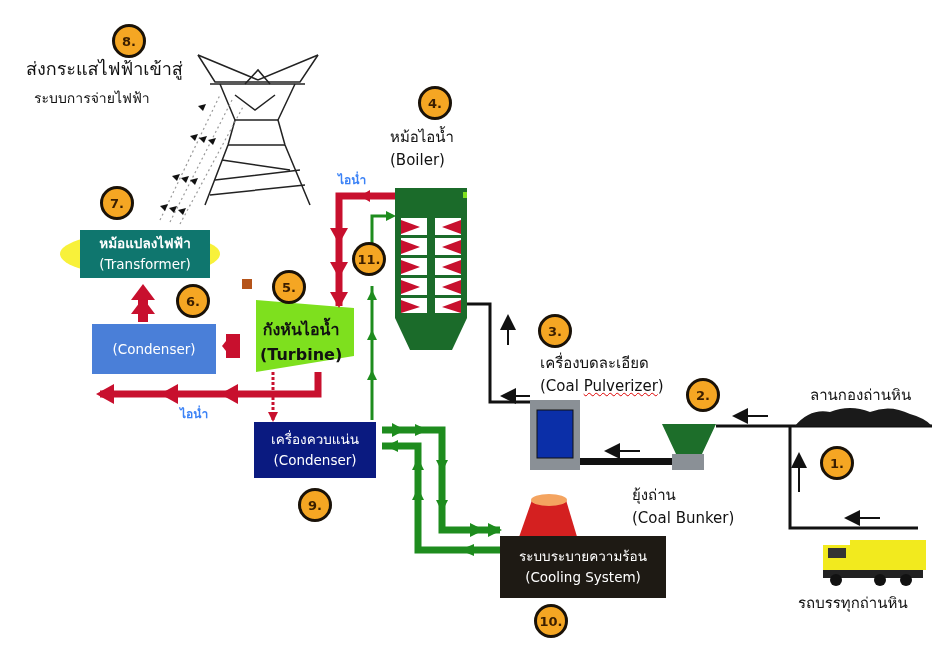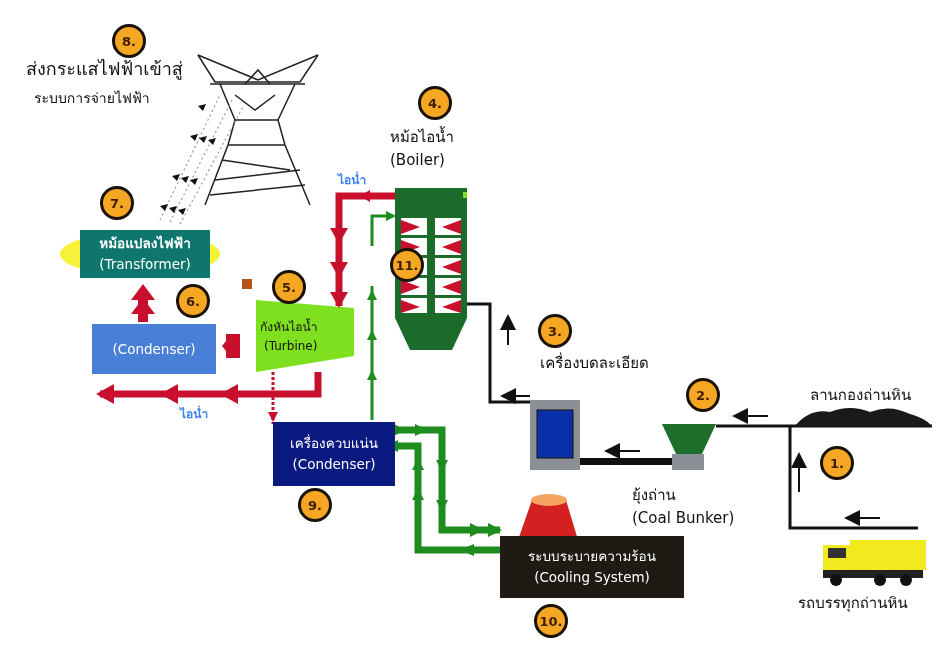--- a/index.html
+++ b/index.html
@@ -224,7 +224,7 @@
   <div>(Boiler)</div>
 </div>
 
-<div class="badge" style="left:352px;top:248px;margin-left:38px;">11.</div>
+<div class="badge" style="left:352px;top:242px;">11.</div>
 
 <div class="badge" style="left:538px;top:314px;">3.</div>
 <div class="lbl" style="left:540px;top:352px;">

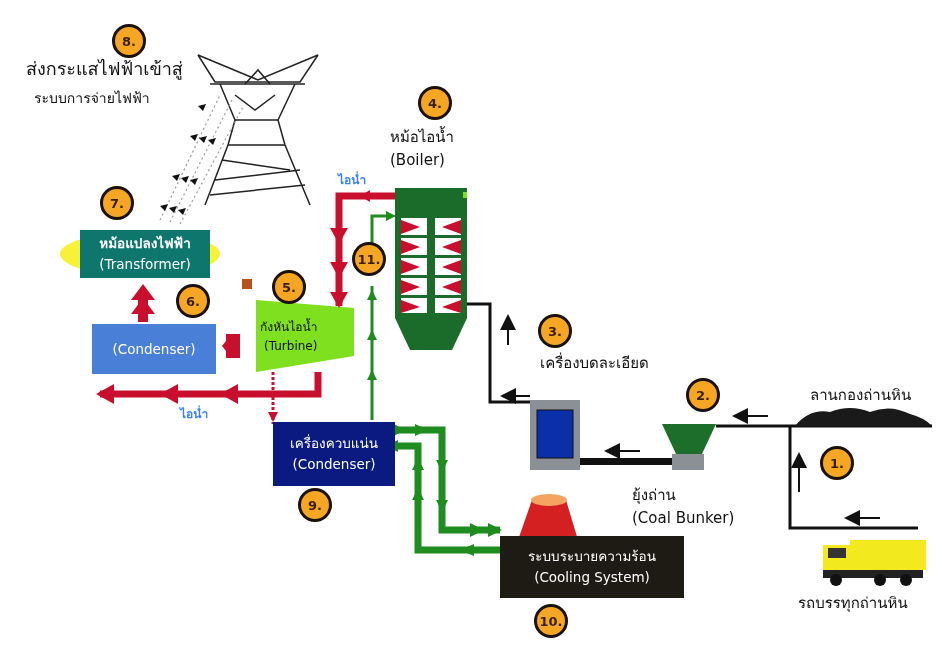--- a/index.html
+++ b/index.html
@@ -210,7 +210,7 @@
 </div>
 
 <div class="badge" style="left:272px;top:270px;">5.</div>
-<div class="lbl" style="left:260px;top:318px;font-size:12px;text-align:right;">
+<div class="lbl" style="left:260px;top:318px;font-size:16px;text-align:center;font-weight:bold;">
   <div>กังหันไอน้ำ</div>
   <div>(Turbine)</div>
 </div>

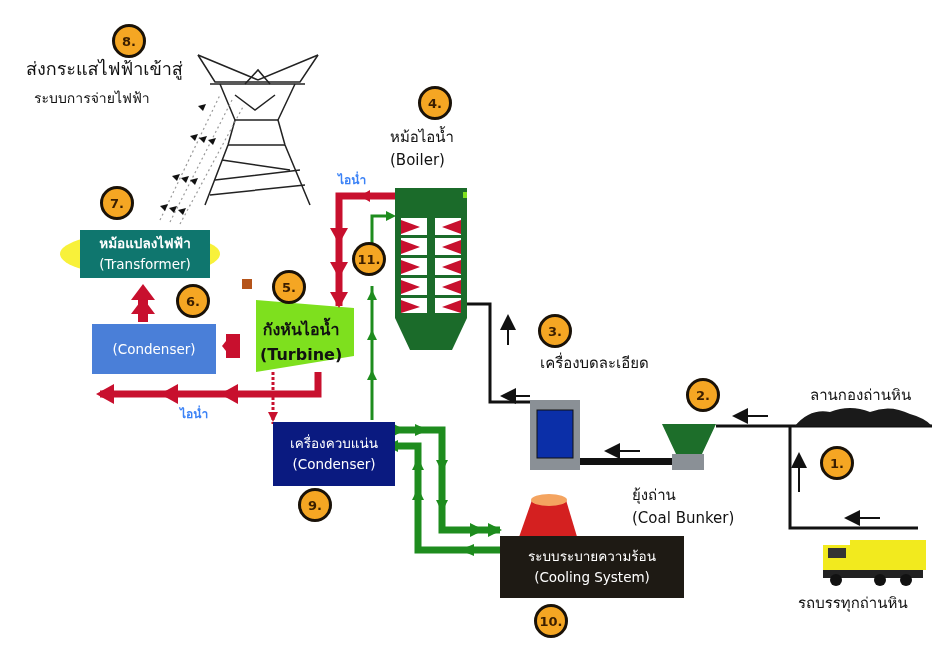--- a/index.html
+++ b/index.html
@@ -229,6 +229,7 @@
 <div class="badge" style="left:538px;top:314px;">3.</div>
 <div class="lbl" style="left:540px;top:352px;">
   <div>เครื่องบดละเอียด</div>
+  <div><span>(Coal </span><span class="und">Pulverizer</span><span>)</span></div>
 </div>
 
 <div class="badge" style="left:686px;top:378px;">2.</div>

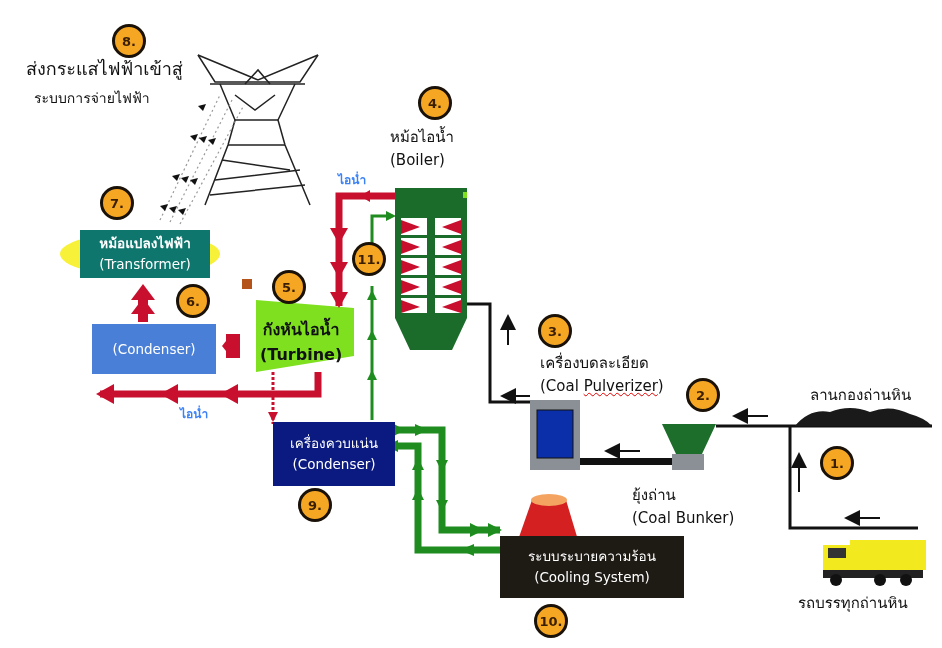--- a/index.html
+++ b/index.html
@@ -242,7 +242,7 @@
 <div class="badge" style="left:820px;top:446px;">1.</div>
 <div class="lbl" style="left:798px;top:592px;">รถบรรทุกถ่านหิน</div>
 
-<div class="box" style="left:254px;top:422px;width:122px;height:64px;background:#0a1a80;margin-left:19px;">
+<div class="box" style="left:254px;top:422px;width:122px;height:56px;background:#0a1a80;">
   <span>เครื่องควบแน่น</span>
   <span>(Condenser)</span>
 </div>

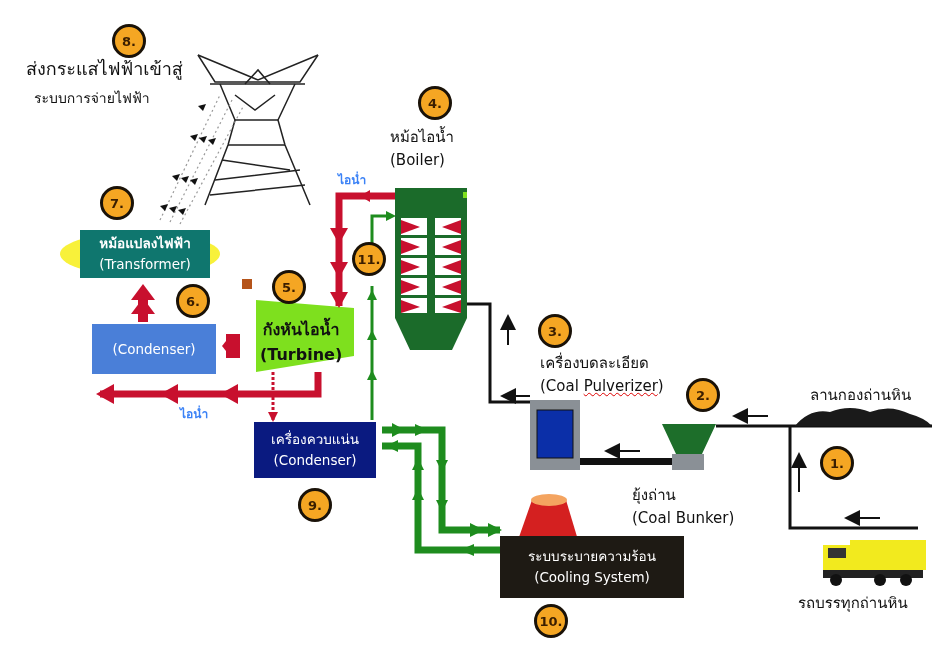--- a/index.html
+++ b/index.html
@@ -248,7 +248,7 @@
 </div>
 <div class="badge" style="left:298px;top:488px;">9.</div>
 
-<div class="box" style="left:500px;top:536px;width:184px;height:62px;background:#1e1a14;">
+<div class="box" style="left:500px;top:536px;width:166px;height:62px;background:#1e1a14;">
   <span>ระบบระบายความร้อน</span>
   <span>(Cooling System)</span>
 </div>

